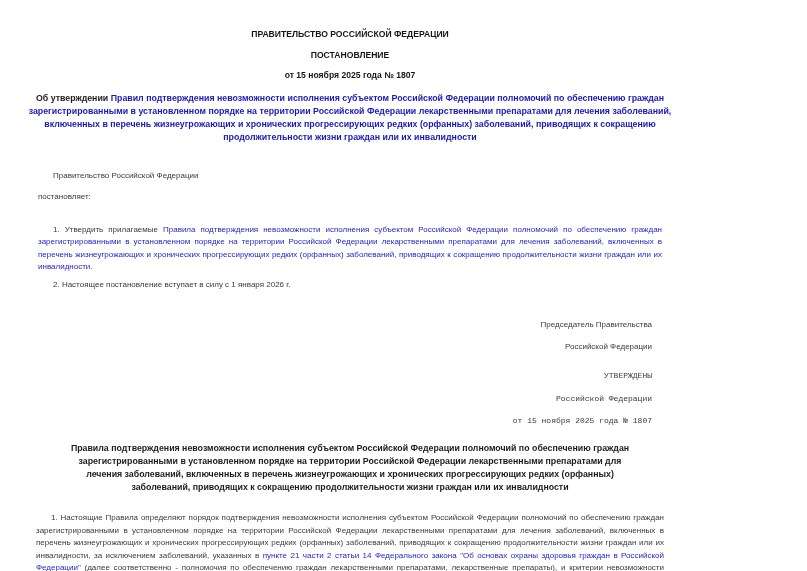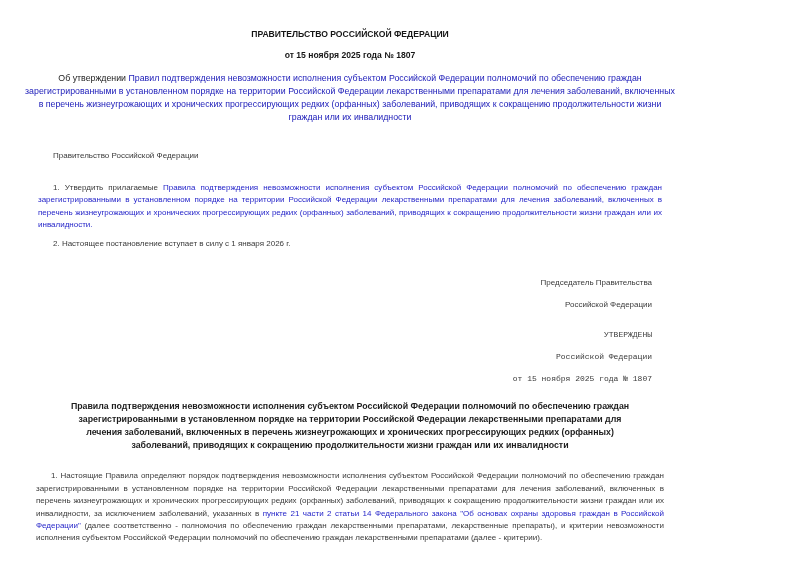--- a/index.html
+++ b/index.html
@@ -75,6 +75,7 @@
 
   <div class="doc-header">
     <p>ПРАВИТЕЛЬСТВО РОССИЙСКОЙ ФЕДЕРАЦИИ</p>
+    <p>ПОСТАНОВЛЕНИЕ</p>
     <p>от 15 ноября 2025 года № 1807</p>
   </div>
 

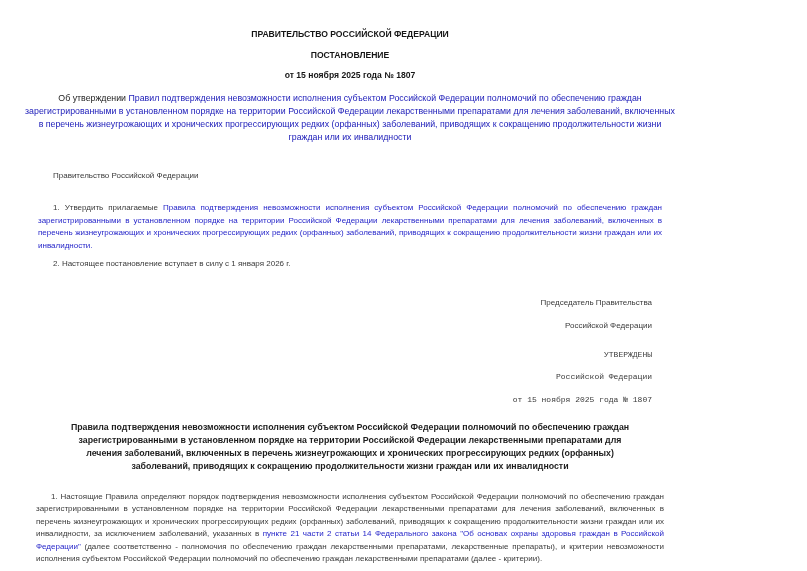--- a/index.html
+++ b/index.html
@@ -24,7 +24,7 @@
   .main-title {
     margin: 12px -16px 26px -16px;
     text-align: center;
-    font-weight: normal;
+    font-weight: bold;
     font-size: 8.8px;
     line-height: 13px;
     color: #1d1d1d;

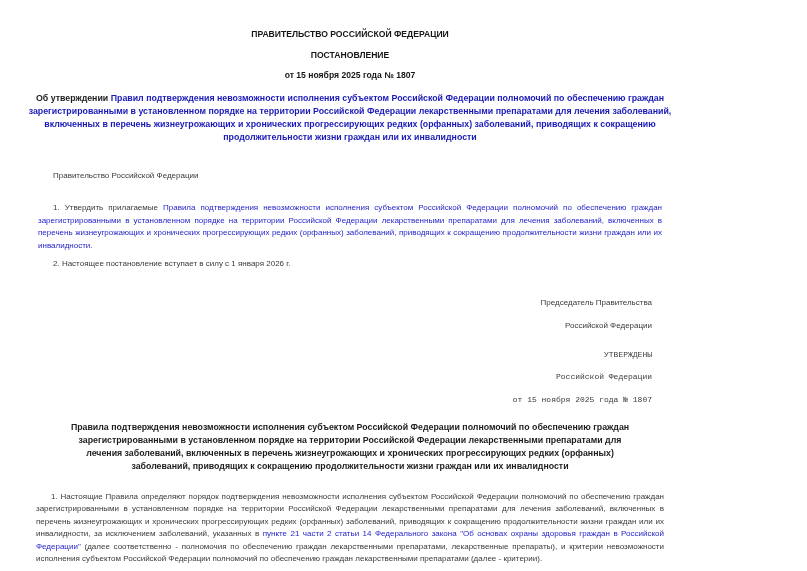--- a/index.html
+++ b/index.html
@@ -83,6 +83,7 @@
 
   <p class="para indent preamble">Правительство Российской Федерации</p>
 
+  <p class="para resolves">постановляет:</p>
 
   <p class="para indent item-1"><span>1. Утвердить прилагаемые </span><a class="link">Правила подтверждения невозможности исполнения субъектом Российской Федерации полномочий по обеспечению граждан зарегистрированными в установленном порядке на территории Российской Федерации лекарственными препаратами для лечения заболеваний, включенных в перечень жизнеугрожающих и хронических прогрессирующих редких (орфанных) заболеваний, приводящих к сокращению продолжительности жизни граждан или их инвалидности.</a></p>
 

